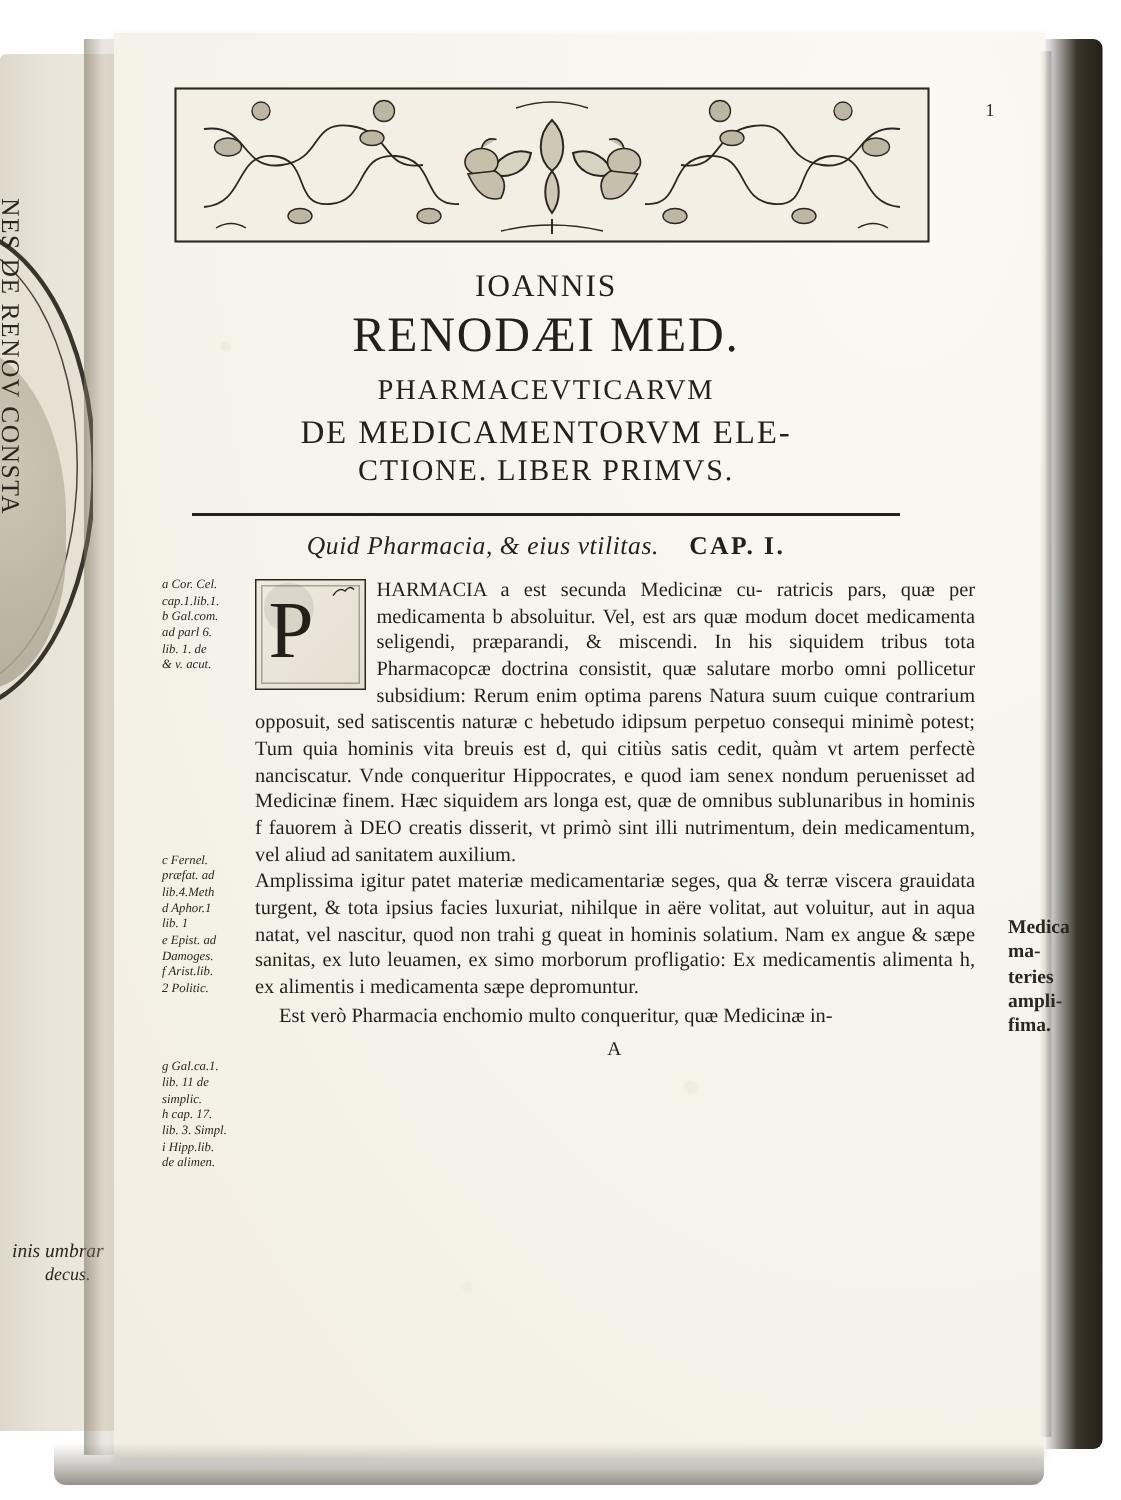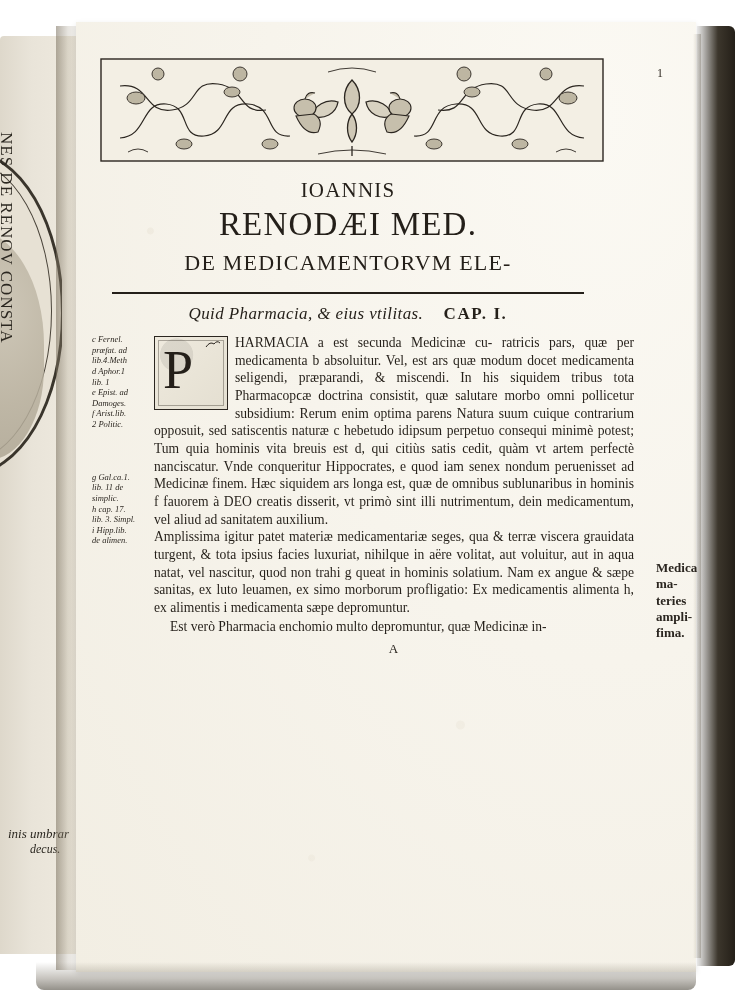--- a/index.html
+++ b/index.html
@@ -140,7 +140,7 @@
   
   .content {
     position: absolute;
-    left: 92px; top: 58px;
+    left: 108px; top: 58px;
     width: 576px;
     color: #241f19;
   }

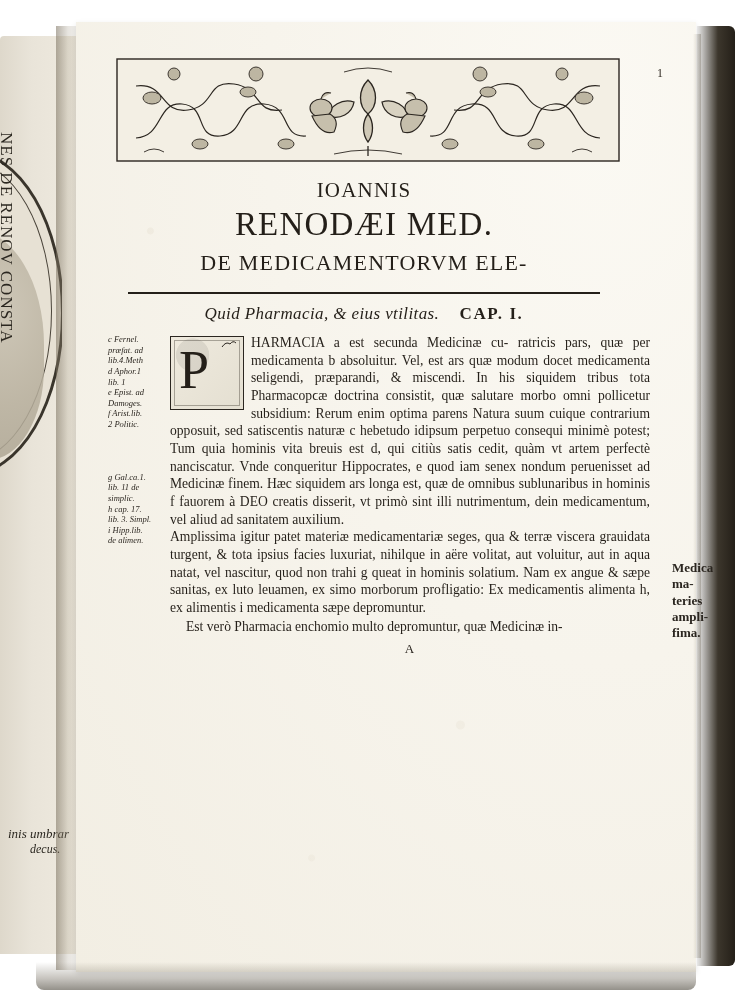--- a/index.html
+++ b/index.html
@@ -390,6 +390,7 @@
     <div class="titleblock">
       <div class="t-author hc">IOANNIS</div>
       <div class="t-main hc">RENODÆI MED.</div>
+      <div class="t-l4 hc">PHARMACEVTICARVM</div>
       <div class="t-l6 hc">DE MEDICAMENTORVM ELE-</div>
     </div>
 

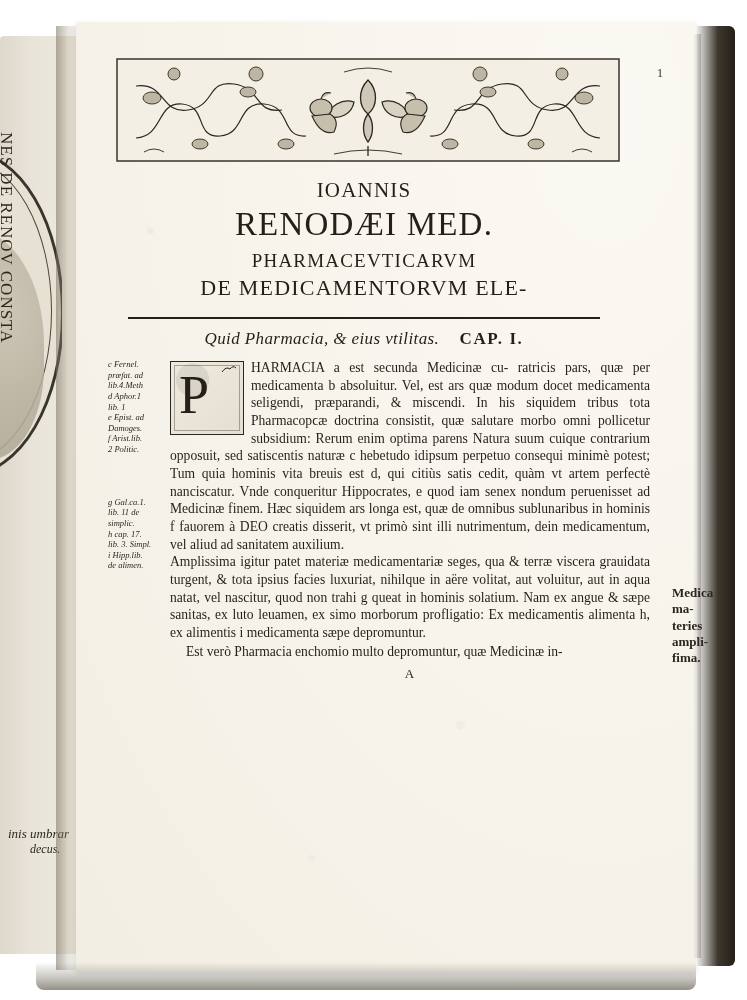--- a/index.html
+++ b/index.html
@@ -392,6 +392,7 @@
       <div class="t-main hc">RENODÆI MED.</div>
       <div class="t-l4 hc">PHARMACEVTICARVM</div>
       <div class="t-l6 hc">DE MEDICAMENTORVM ELE-</div>
+      <div class="t-l7 hc">CTIONE. LIBER PRIMVS.</div>
     </div>
 
     <div class="rule"></div>

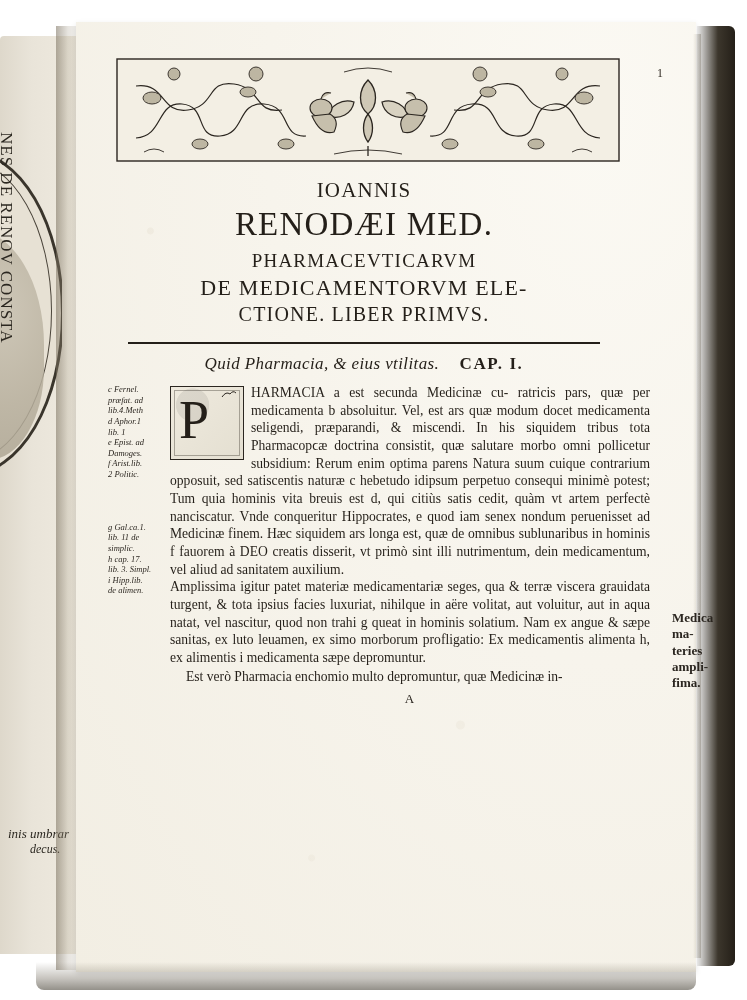--- a/index.html
+++ b/index.html
@@ -405,6 +405,12 @@
     <div class="body-wrap">
 
       <div class="marginal-left">
+        <div class="mblock" style="white-space:pre-line; margin-bottom:120px;">a Cor. Cel.
+cap.1.lib.1.
+b Gal.com.
+ad parl 6.
+lib. 1. de
+&amp; v. acut.</div>
         <div class="mblock" style="white-space:pre-line; margin-bottom:42px;">c Fernel.
 præfat. ad
 lib.4.Meth

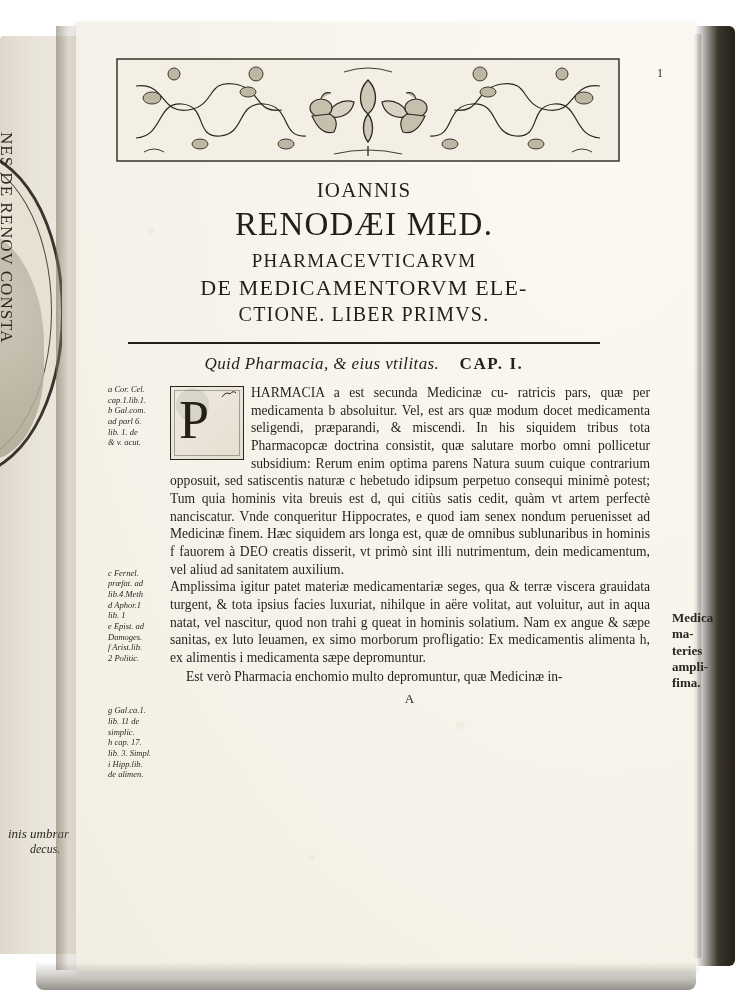--- a/index.html
+++ b/index.html
@@ -445,7 +445,7 @@
           <p class="para">HARMACIA a est secunda Medicinæ cu- ratricis pars, quæ per medicamenta b absoluitur. Vel, est ars quæ modum docet medicamenta seligendi, præparandi, &amp; miscendi. In his siquidem tribus tota Pharmacopϲæ doctrina consistit, quæ salutare morbo omni pollicetur subsidium: Rerum enim optima parens Natura suum cuique contrarium opposuit, sed satiscentis naturæ c hebetudo idipsum perpetuo consequi minimè potest; Tum quia hominis vita breuis est d, qui citiùs satis cedit, quàm vt artem perfectè nanciscatur. Vnde conqueritur Hippocrates, e quod iam senex nondum peruenisset ad Medicinæ finem. Hæc siquidem ars longa est, quæ de omnibus sublunaribus in hominis f fauorem à DEO creatis disserit, vt primò sint illi nutrimentum, dein medicamentum, vel aliud ad sanitatem auxilium.</p>
         </div>
         <p class="para">Amplissima igitur patet materiæ medicamentariæ seges, qua &amp; terræ viscera grauidata turgent, &amp; tota ipsius facies luxuriat, nihilque in aëre volitat, aut voluitur, aut in aqua natat, vel nascitur, quod non trahi g queat in hominis solatium. Nam ex angue &amp; sæpe sanitas, ex luto leuamen, ex simo morborum profligatio: Ex medicamentis alimenta h, ex alimentis i medicamenta sæpe depromuntur.</p>
-        <p class="para">Est verò Pharmacia enchomio multo depromuntur, quæ Medicinæ in-</p>
+        <p class="para">Est verò Pharmacia enchomio multo conqueritur, quæ Medicinæ in-</p>
       </div>
     </div>
 

